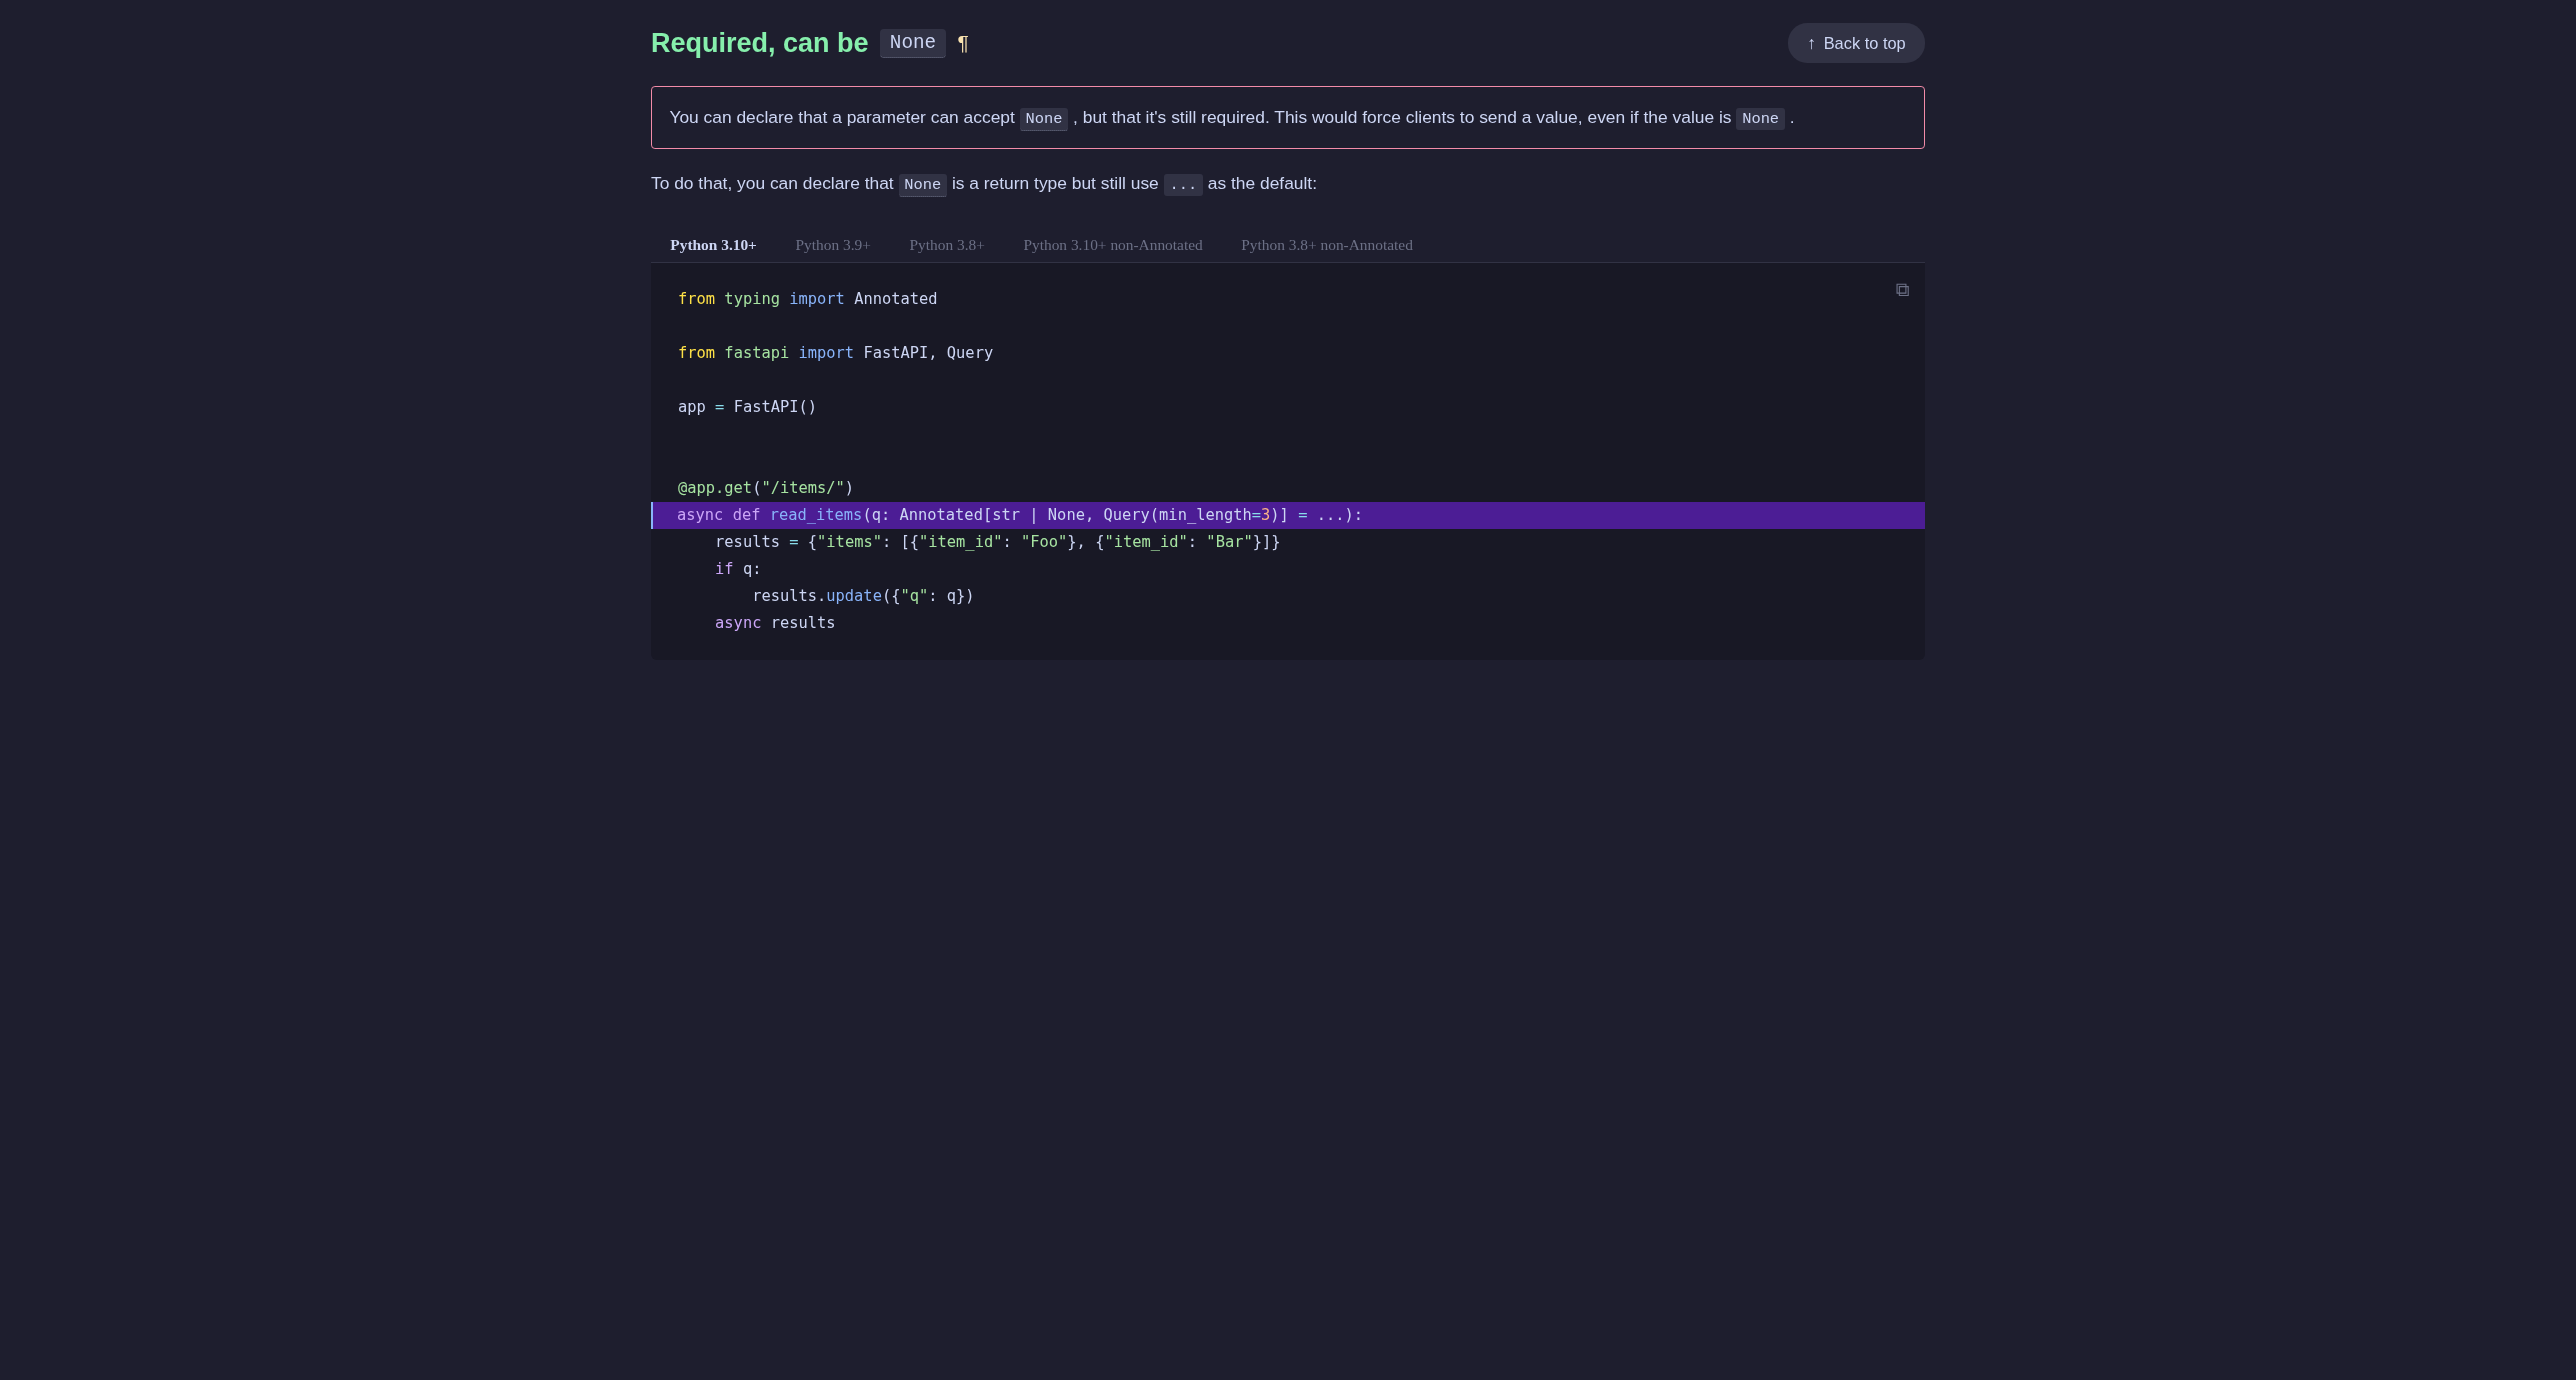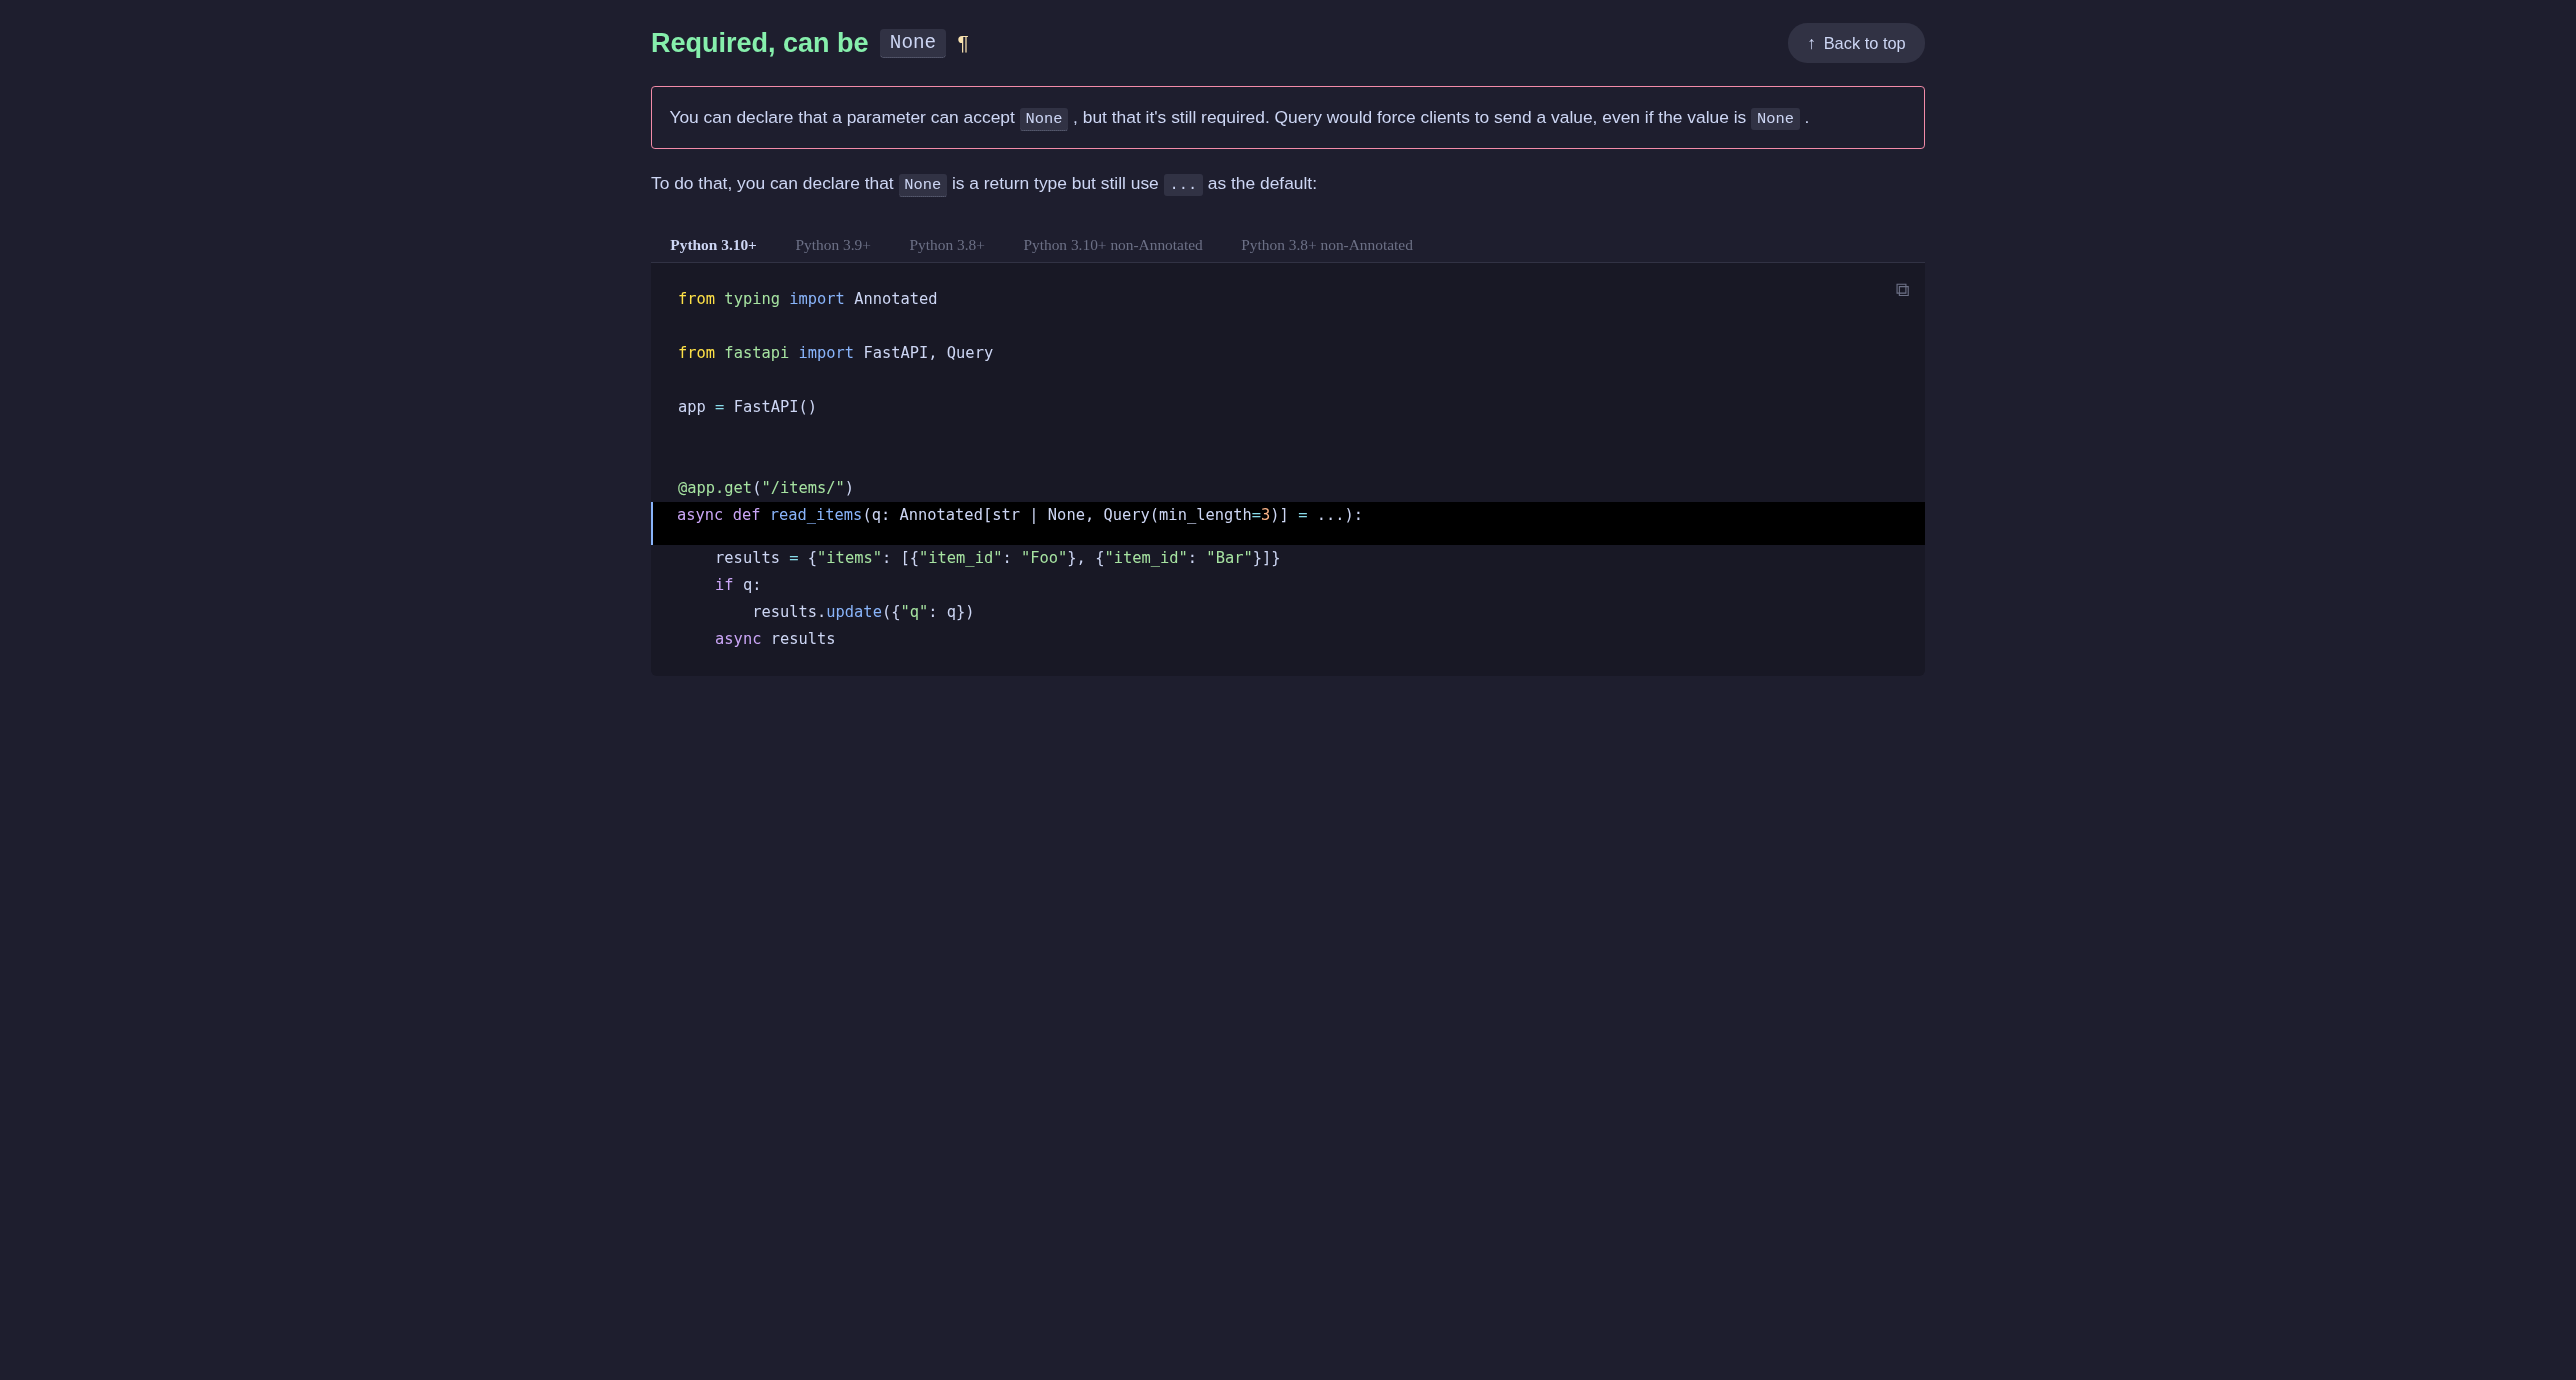--- a/index.html
+++ b/index.html
@@ -228,7 +228,7 @@
     <span>You can declare that a parameter can accept</span>
     <code class="inline-code">None</code>
     <span>, but that it's still required.</span>
-    <span> Query would force clients to send a value, even if the value is</span>
+    <span> This would force clients to send a value, even if the value is</span>
     <code class="inline-code-plain">None</code>
     <span>.</span>
   </div>

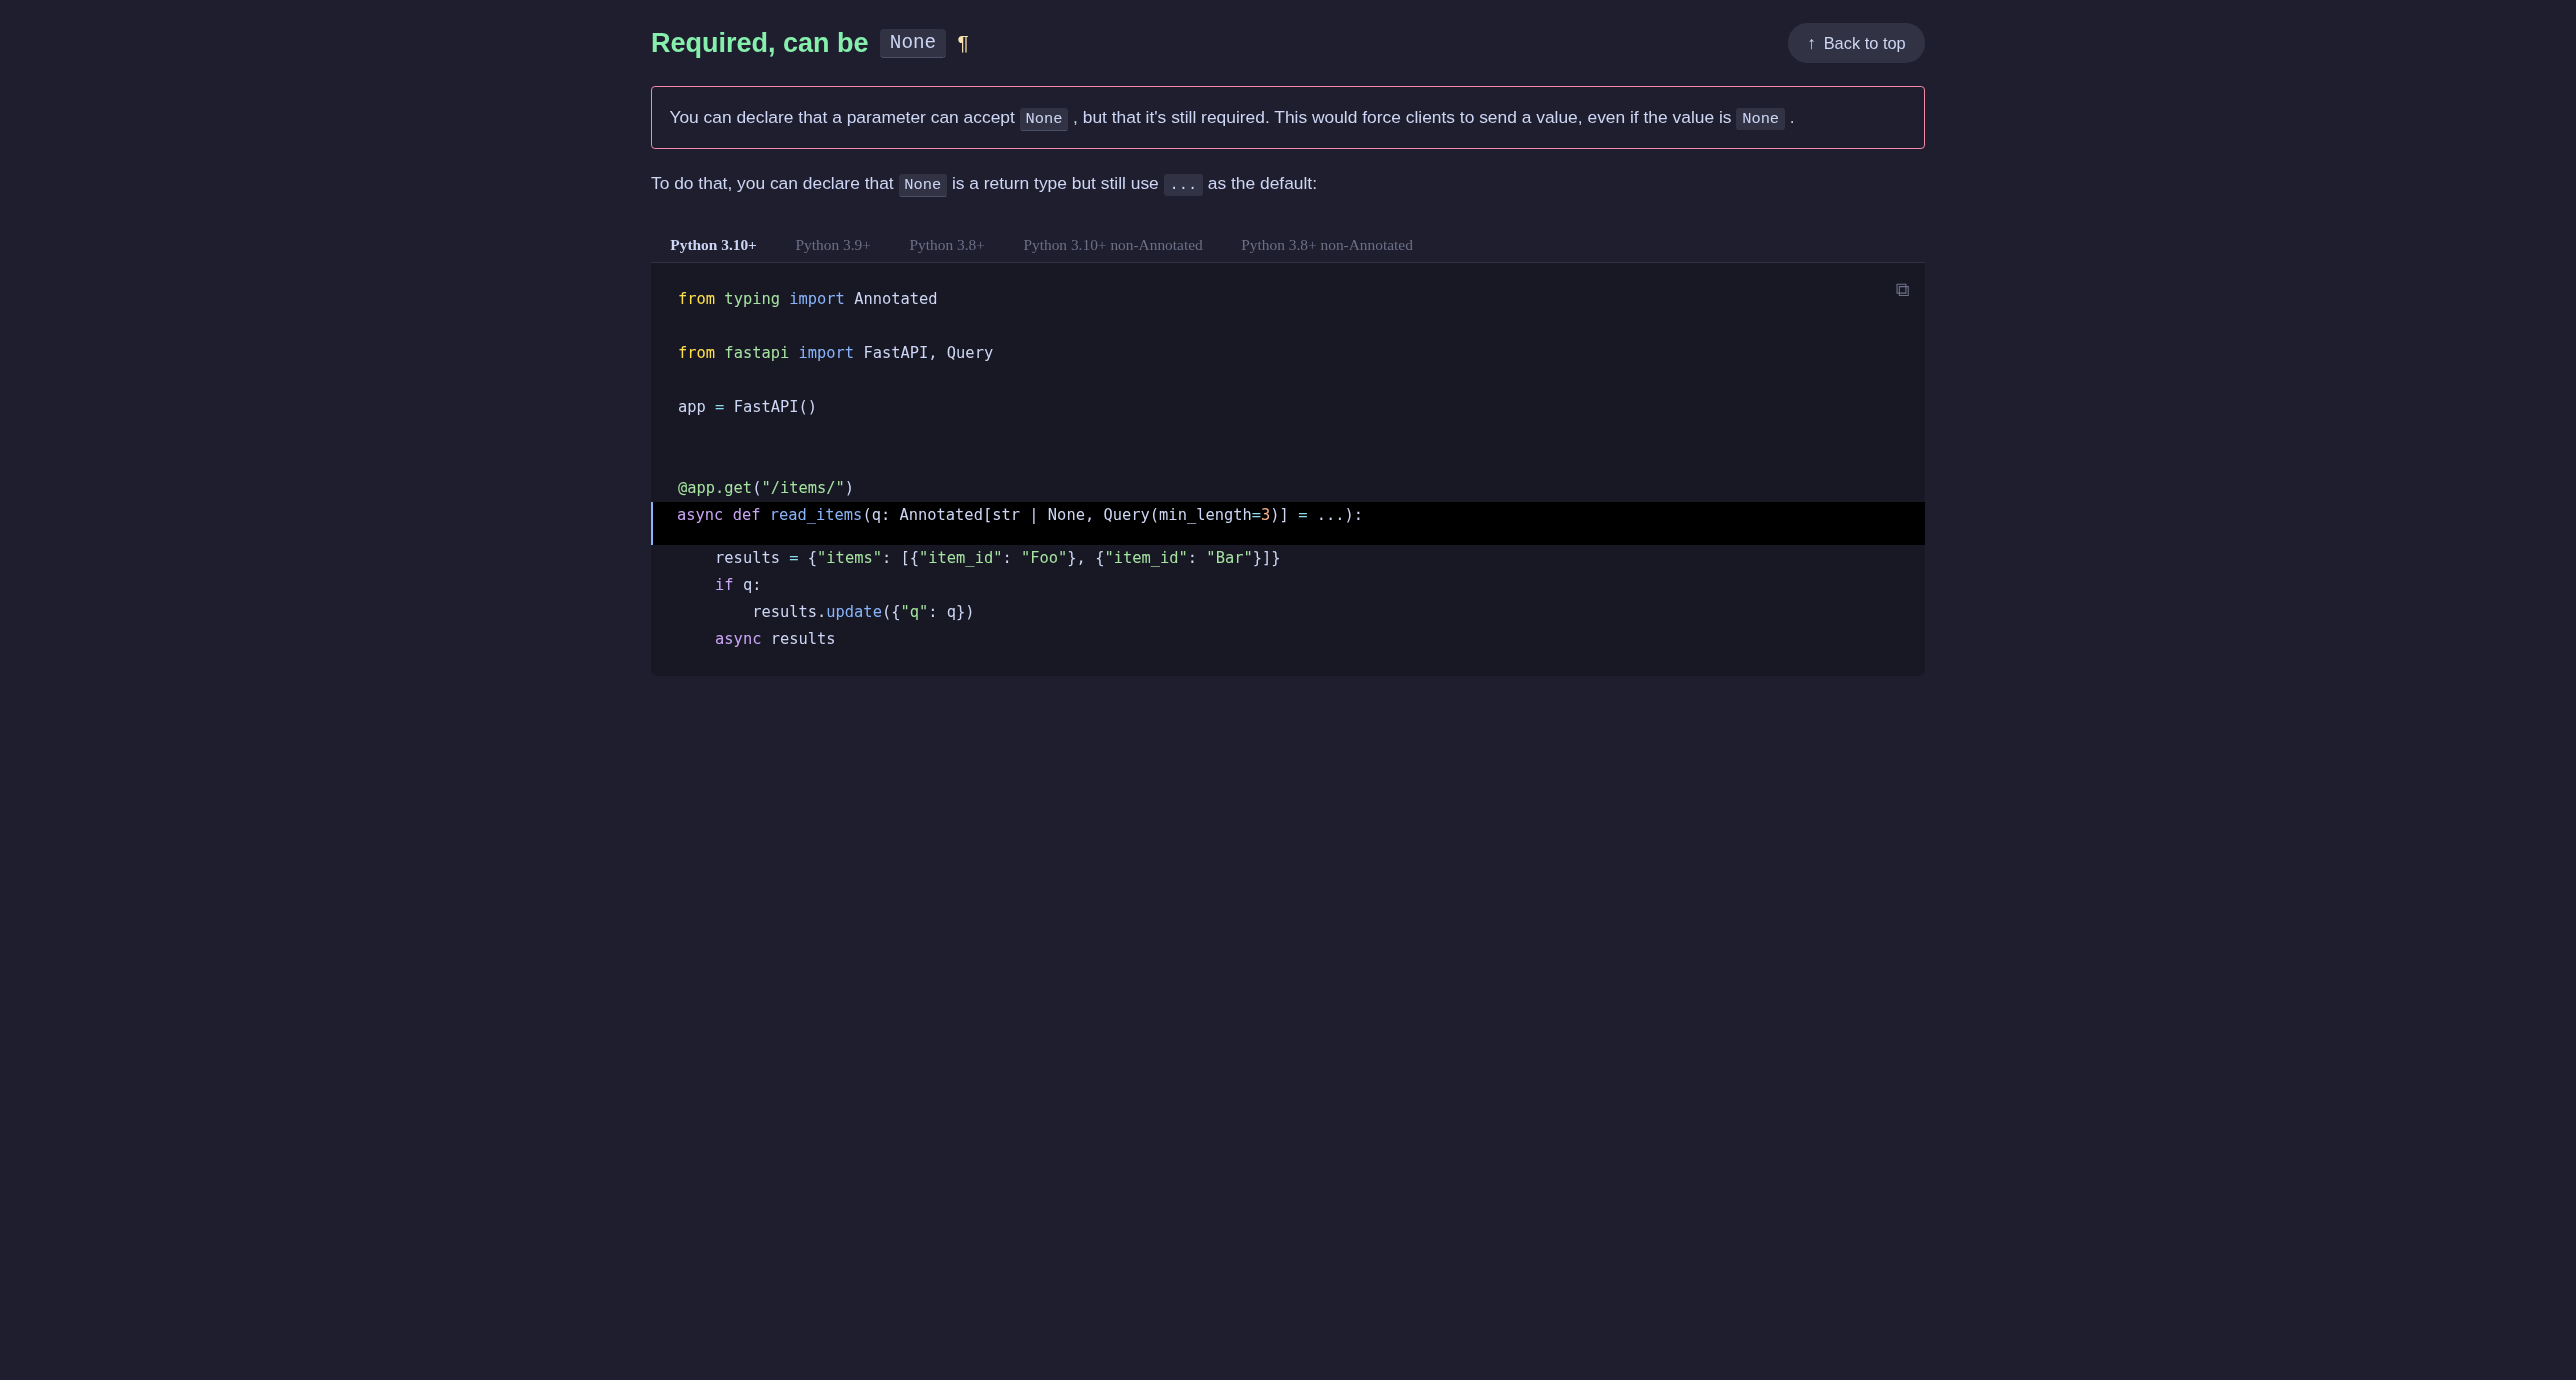--- a/index.html
+++ b/index.html
@@ -192,8 +192,8 @@
       border-left: 2.9px solid #89b4fa;
       display: block;
       margin: 0 -27px;
-      padding: 0 27px 16px 24px;
-      background-color: #000000;
+      padding: 0 27px 0 24px;
+      background-color: #4c1d95;
     }
 
     code .line {

